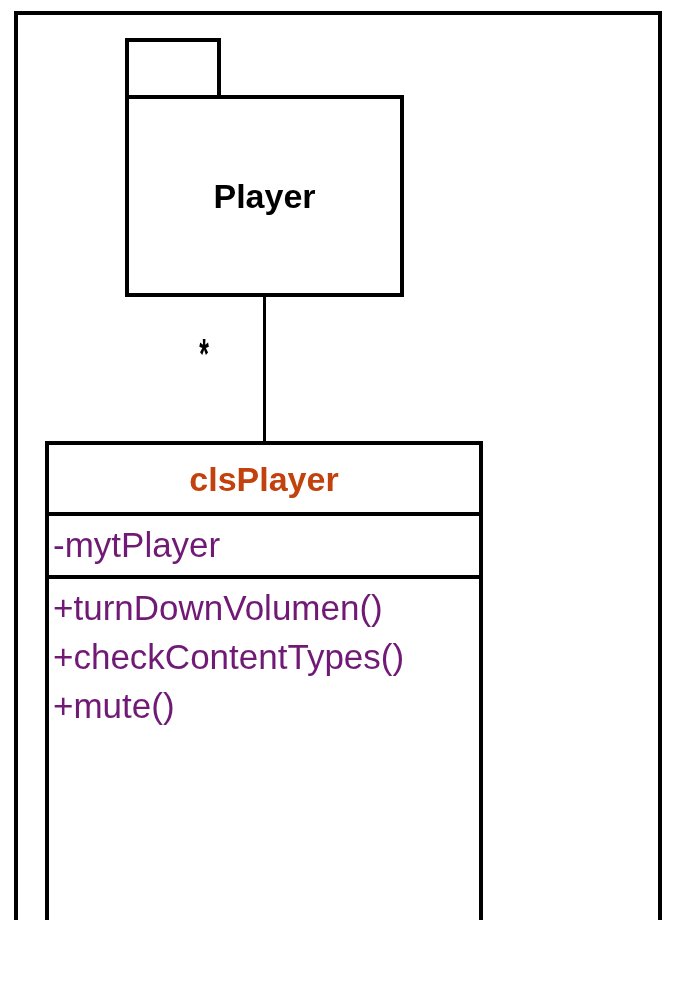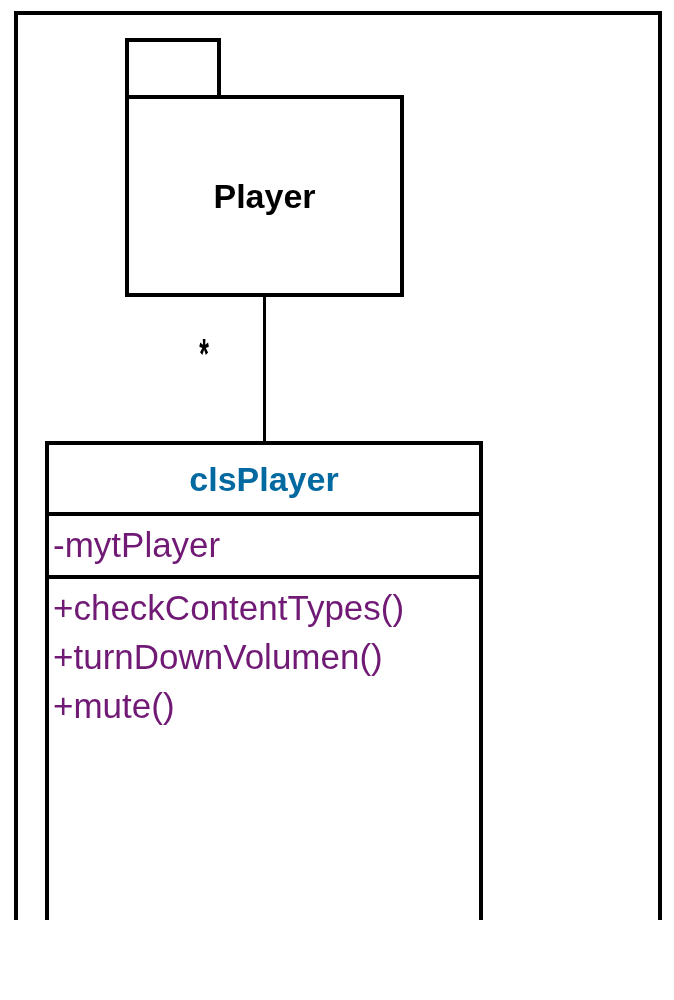--- a/index.html
+++ b/index.html
@@ -129,7 +129,7 @@
   .class-name {
     font-size: 34px;
     font-weight: bold;
-    color: #0369a1;
+    color: #c2410c;
     line-height: 1;
     user-select: none;
   }

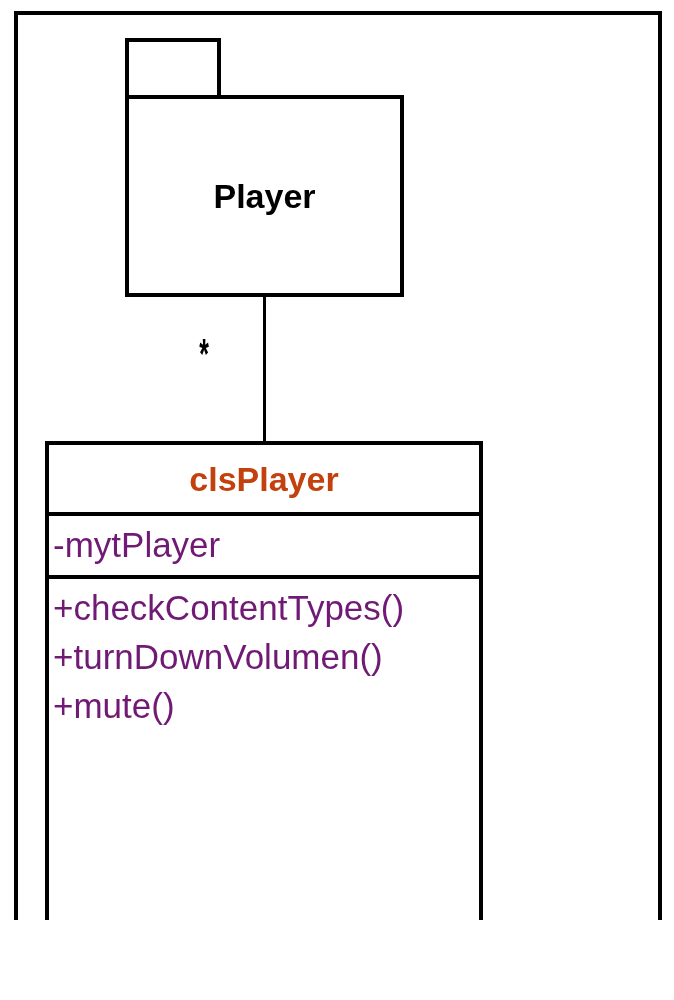--- a/index.html
+++ b/index.html
@@ -182,8 +182,8 @@
       </div>
 
       <div class="class-compartment last">
+        <div class="member-row">+turnDownVolumen()</div>
         <div class="member-row">+checkContentTypes()</div>
-        <div class="member-row">+turnDownVolumen()</div>
         <div class="member-row">+mute()</div>
       </div>
 

